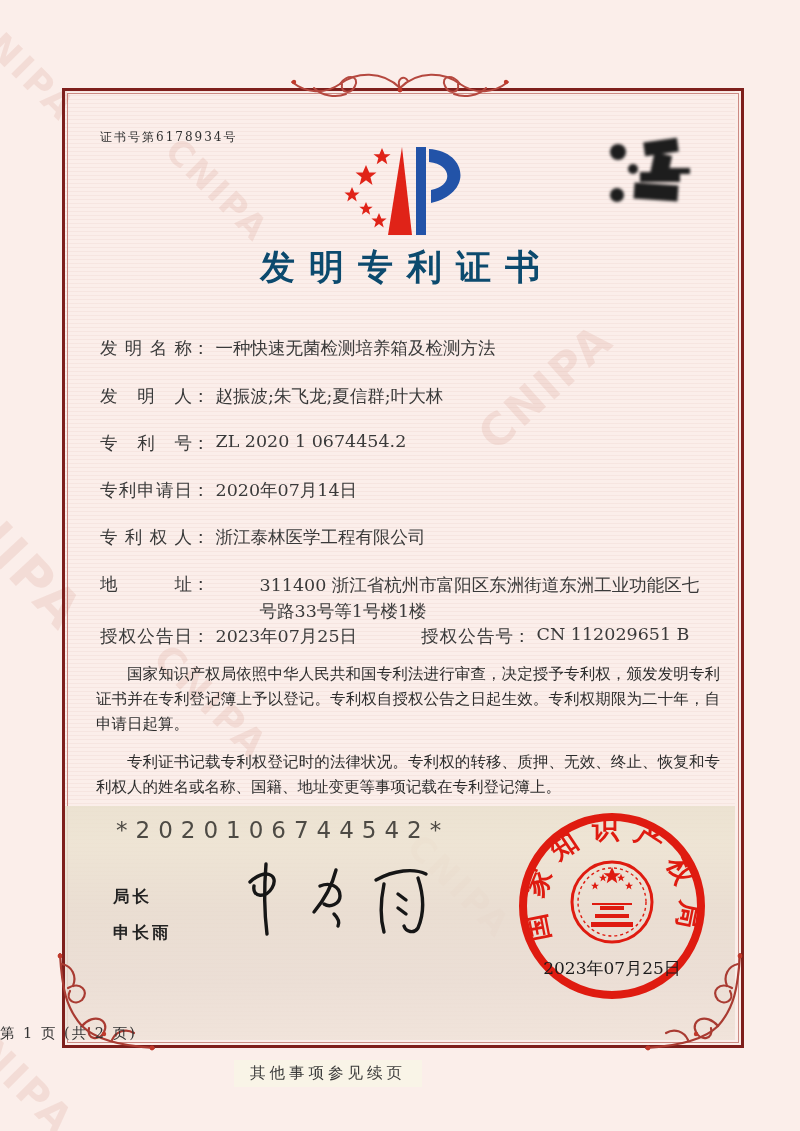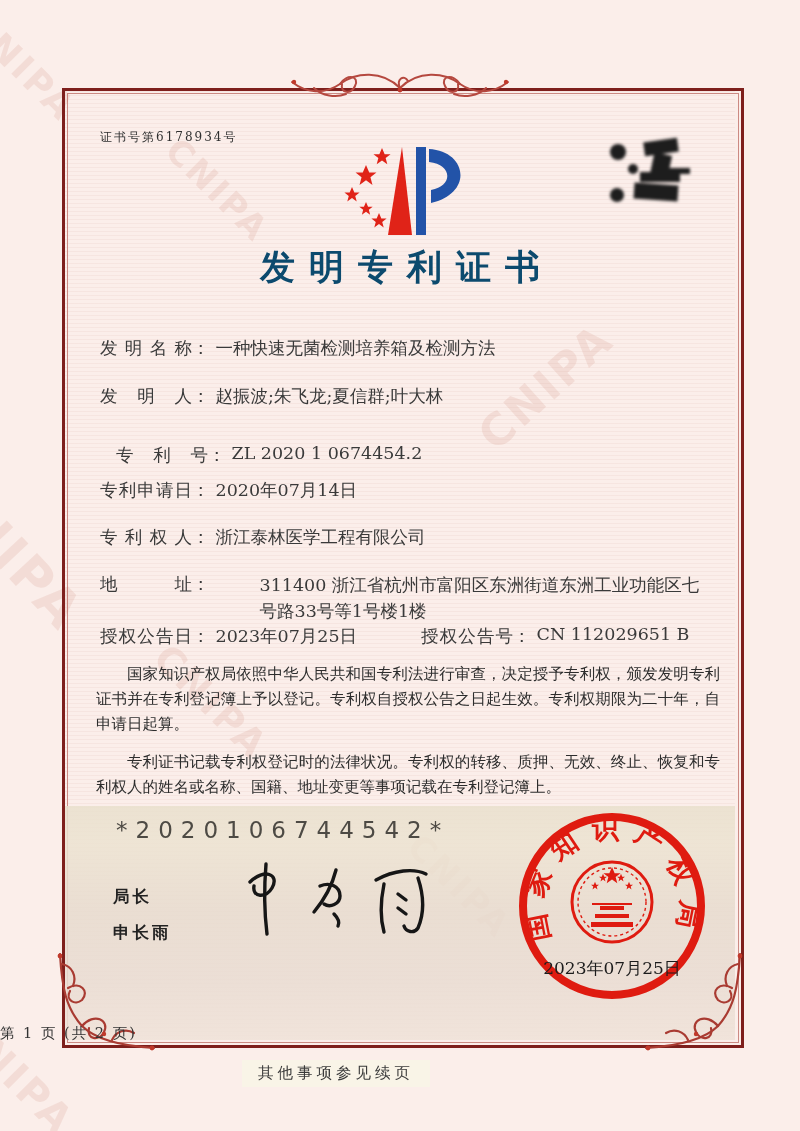--- a/index.html
+++ b/index.html
@@ -191,7 +191,7 @@
   <div class="row" style="top:384px;">
     <span class="flabel">发明人</span><span class="fcolon">：</span><span class="fvalue">赵振波;朱飞龙;夏信群;叶大林</span>
   </div>
-  <div class="row" style="top:443px;margin-left:16px;">
+  <div class="row" style="top:431px;">
     <span class="flabel">专利号</span><span class="fcolon">：</span><span class="fvalue">ZL 2020 1 0674454.2</span>
   </div>
   <div class="row" style="top:478px;">

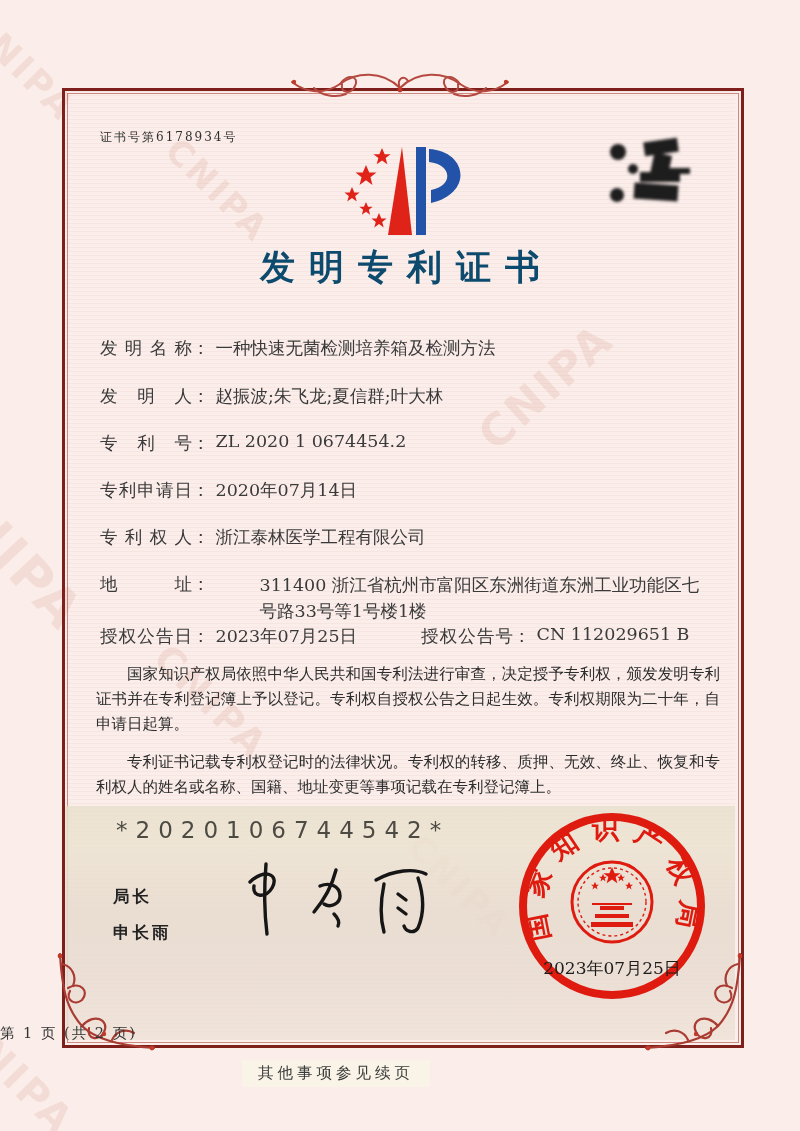--- a/index.html
+++ b/index.html
@@ -82,7 +82,7 @@
   .page-footer{position:absolute;left:0;top:1024px;width:800px;text-align:left;z-index:3;
     font-size:14.5px;color:#333;letter-spacing:2px;}
   .note{
-    position:absolute;left:0;top:1060px;width:656px;text-align:center;z-index:3;padding-left:8px;
+    position:absolute;left:0;top:1060px;width:656px;text-align:center;z-index:3;
   }
   .note span{
     display:inline-block;background:#f9f4e7;padding:3px 16px;

